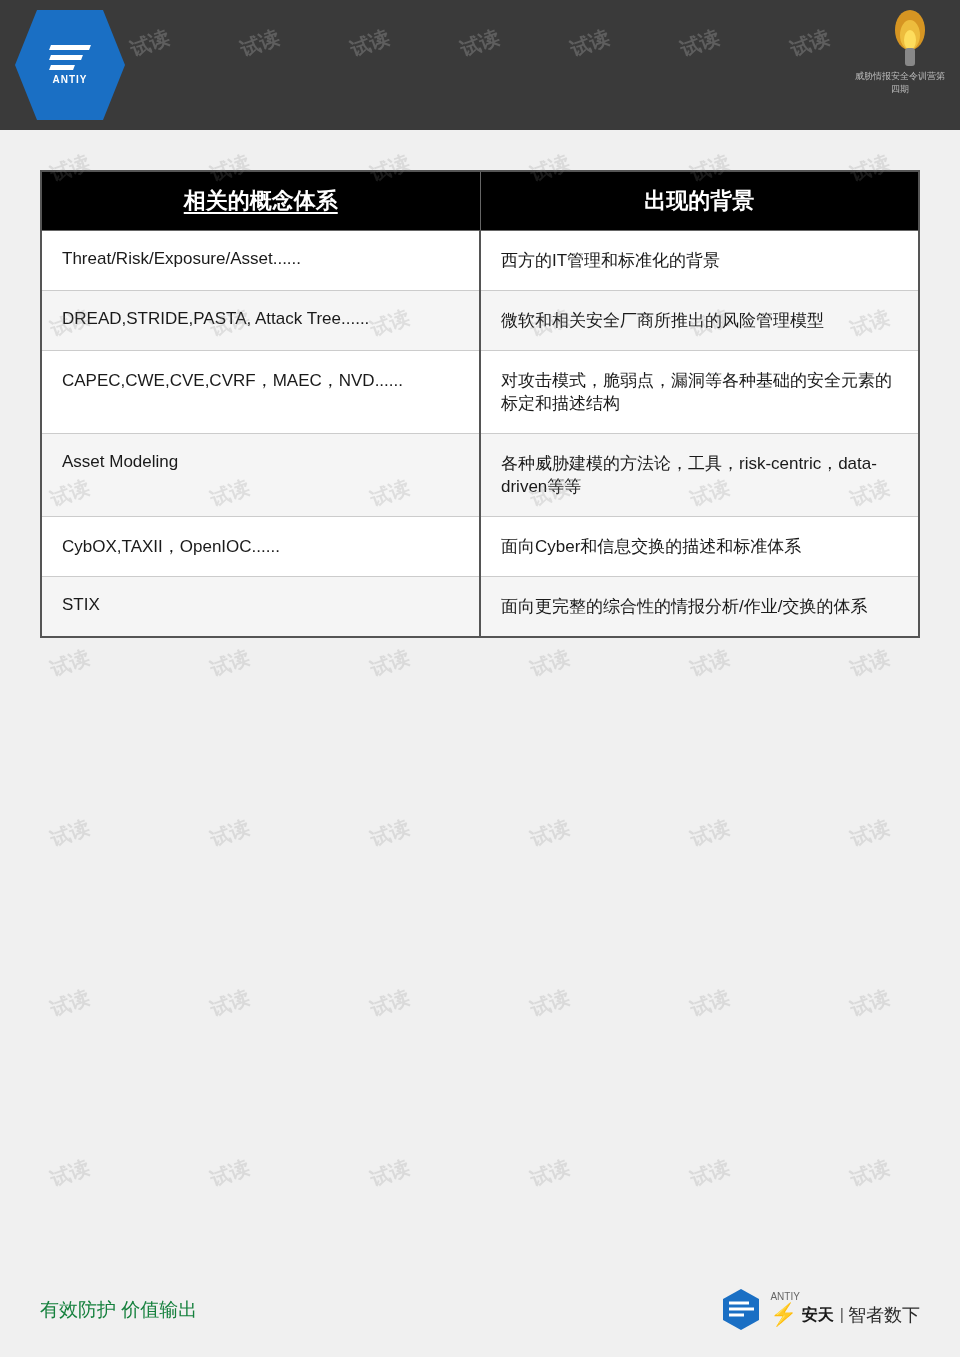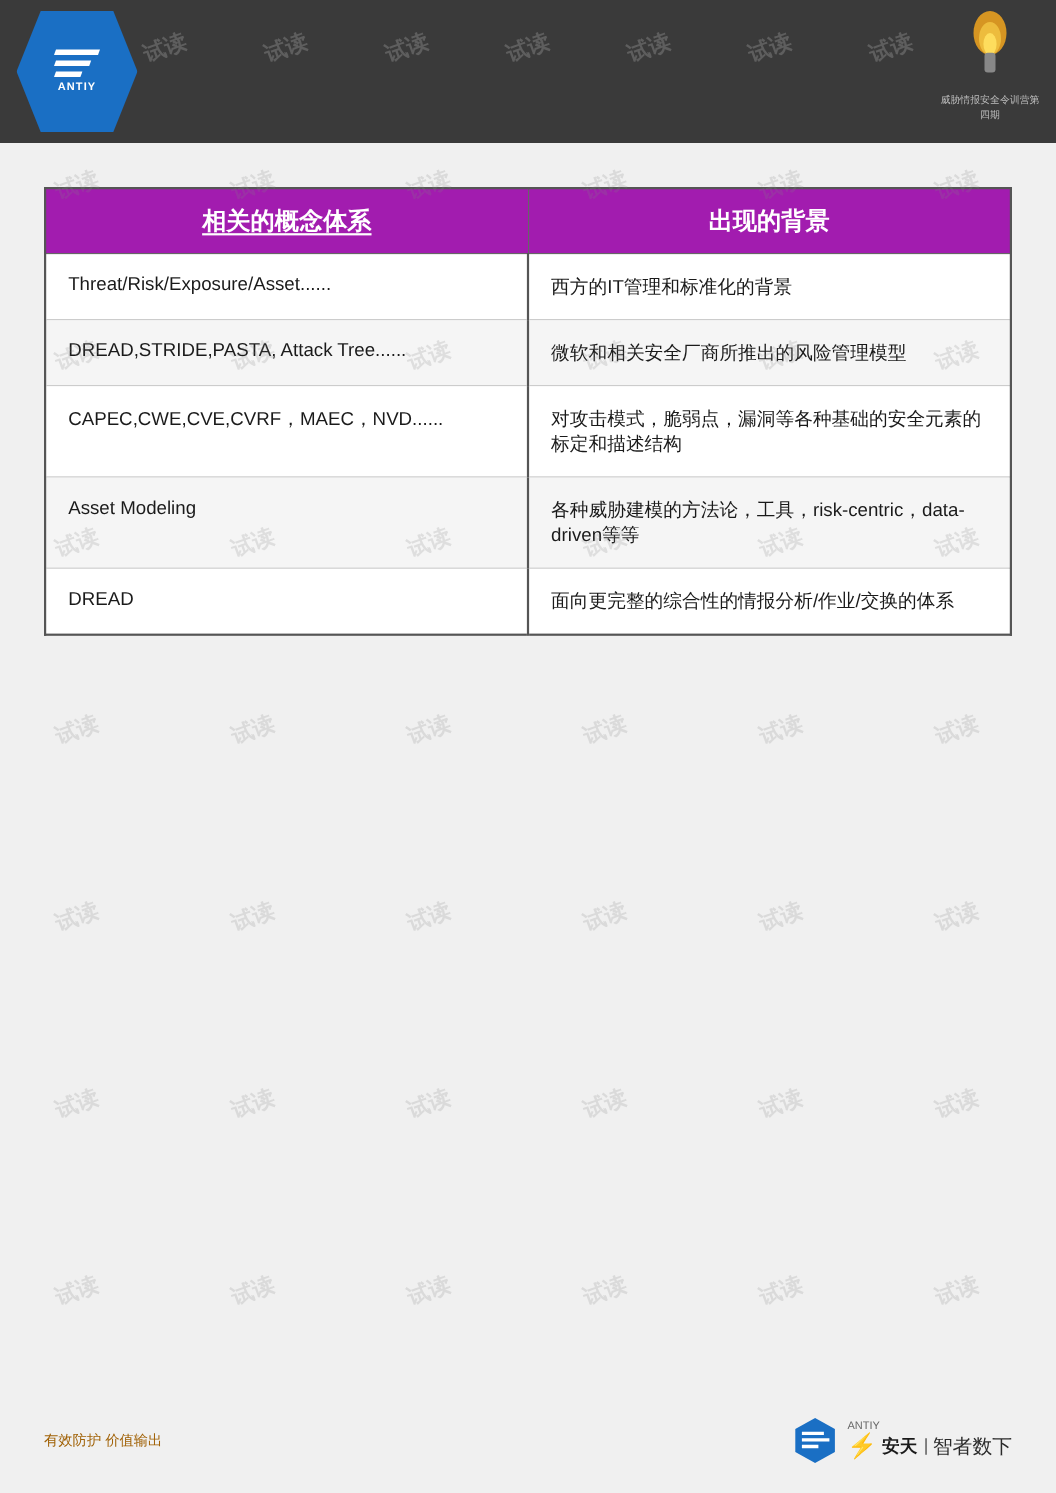--- a/index.html
+++ b/index.html
@@ -76,8 +76,7 @@
       top: 10px;
       display: flex;
       flex-direction: column;
-      align-items: center;
-      gap: 15px;
+      align-items: flex-end;
     }
 
     

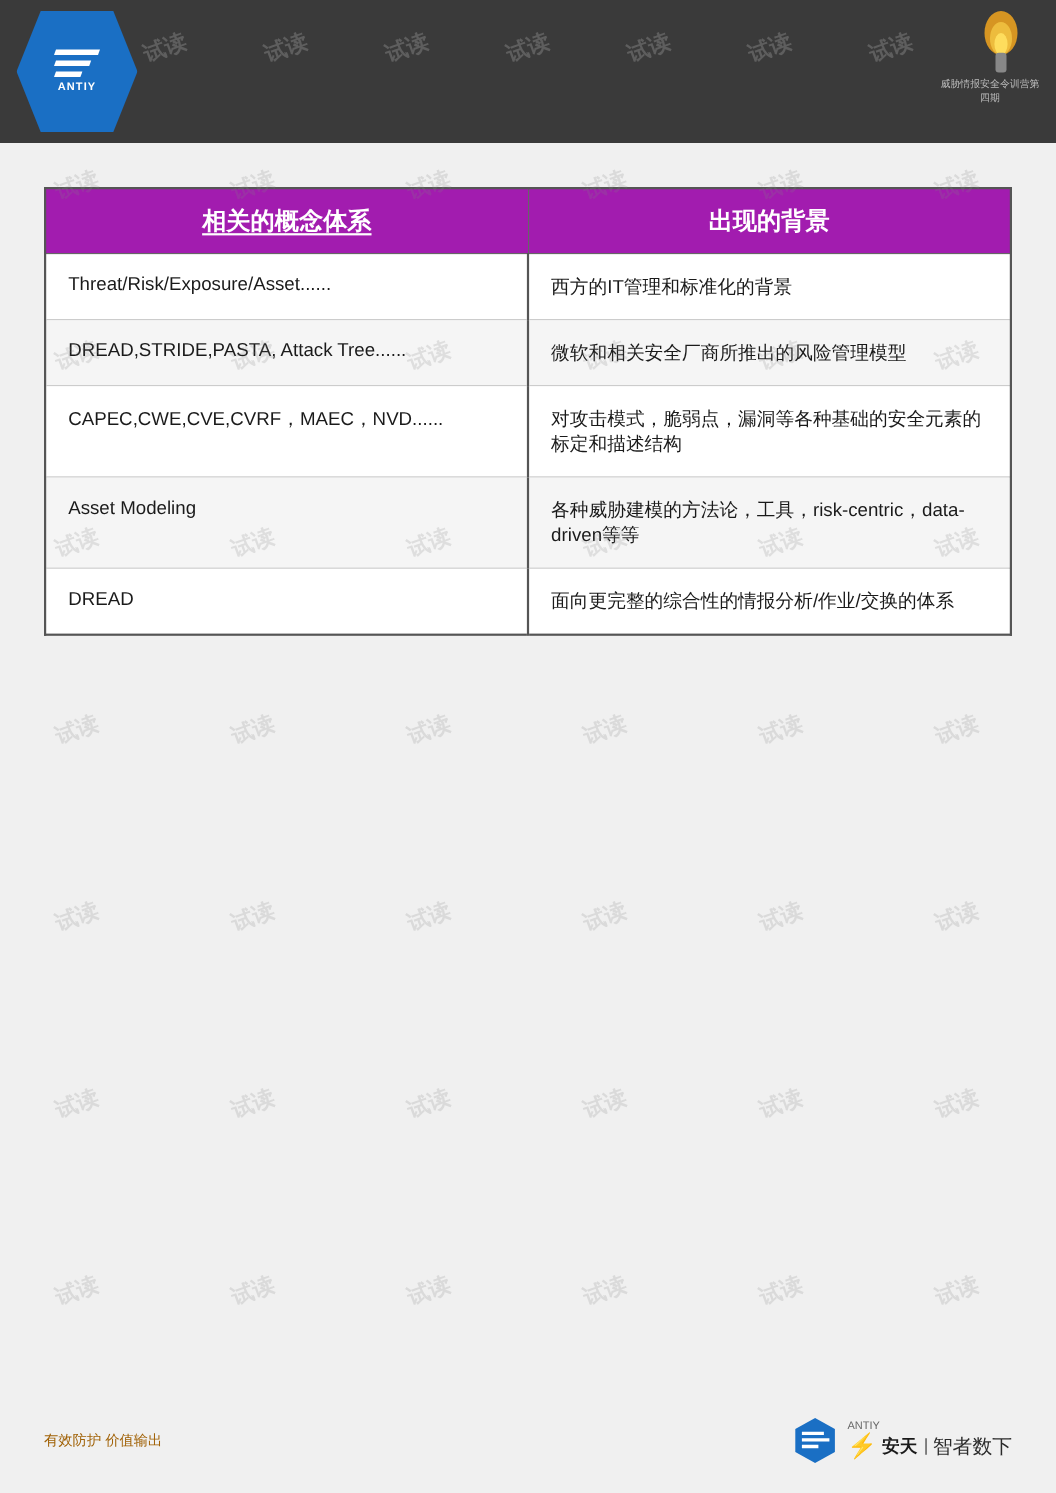--- a/index.html
+++ b/index.html
@@ -92,7 +92,7 @@
     }
 
     .table-header-row {
-      background: #a21caf;
+      background: #000000;
     }
 
     .table-header-cell {

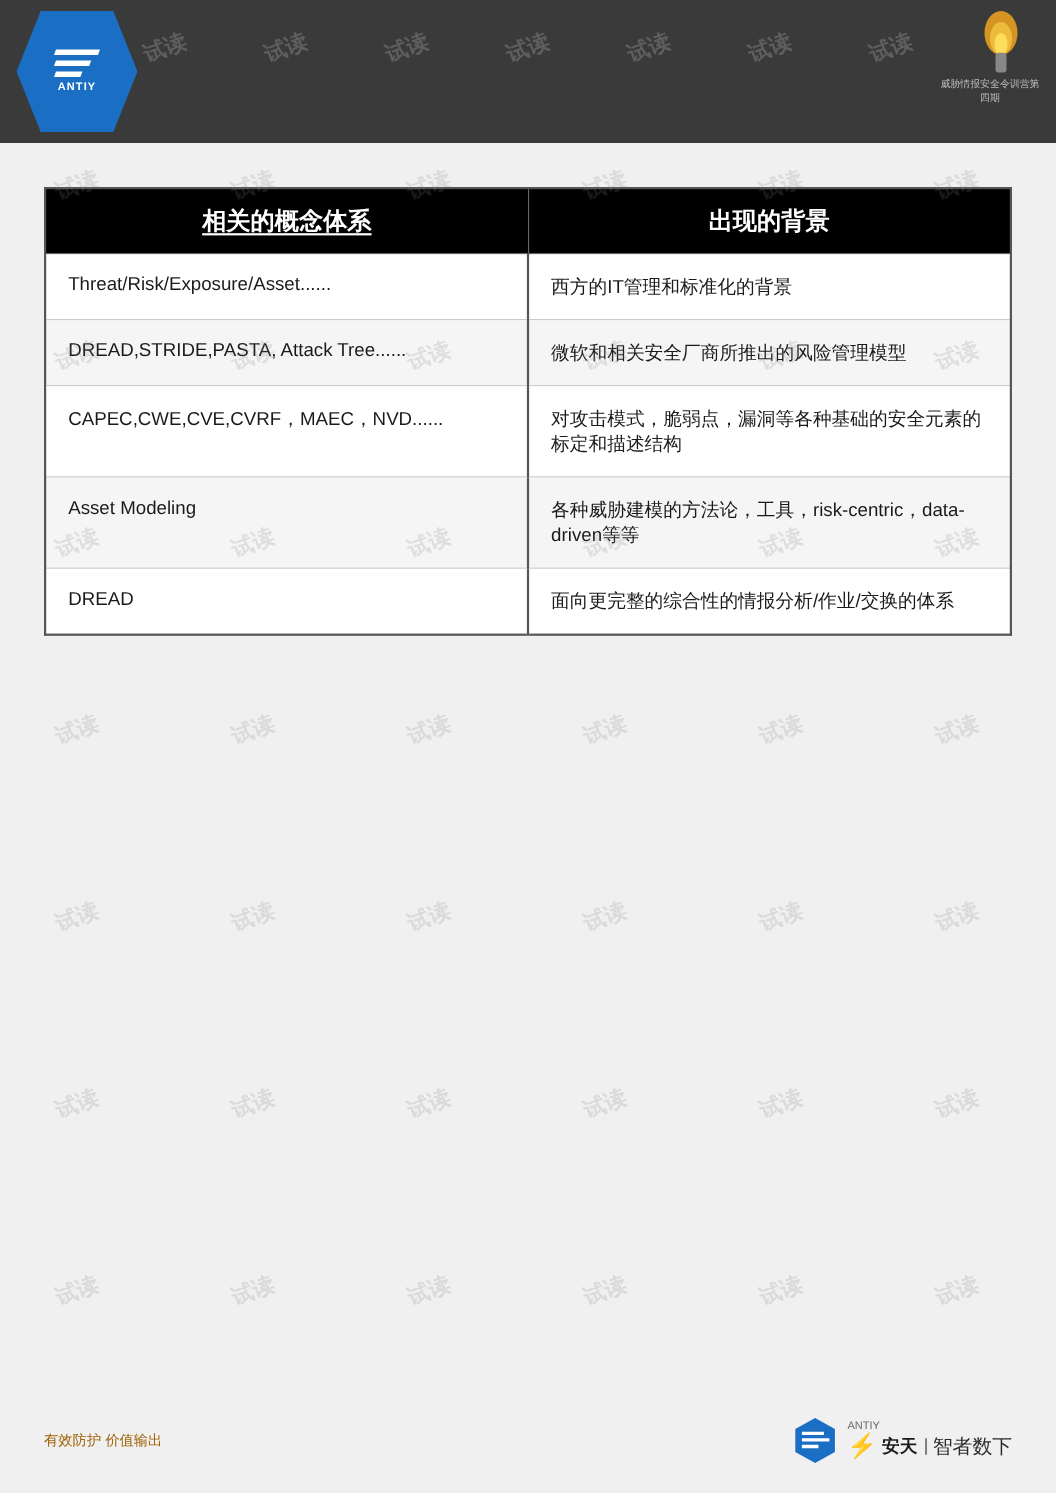--- a/index.html
+++ b/index.html
@@ -303,6 +303,10 @@
         <tr class="table-body-row">
           <td class="table-cell-left">Asset Modeling</td>
           <td class="table-cell-right">各种威胁建模的方法论，工具，risk-centric，data-driven等等</td>
+        </tr>
+        <tr class="table-body-row">
+          <td class="table-cell-left">CybOX,TAXII，OpenIOC......</td>
+          <td class="table-cell-right">面向Cyber和信息交换的描述和标准体系</td>
         </tr>
         <tr class="table-body-row">
           <td class="table-cell-left">DREAD</td>

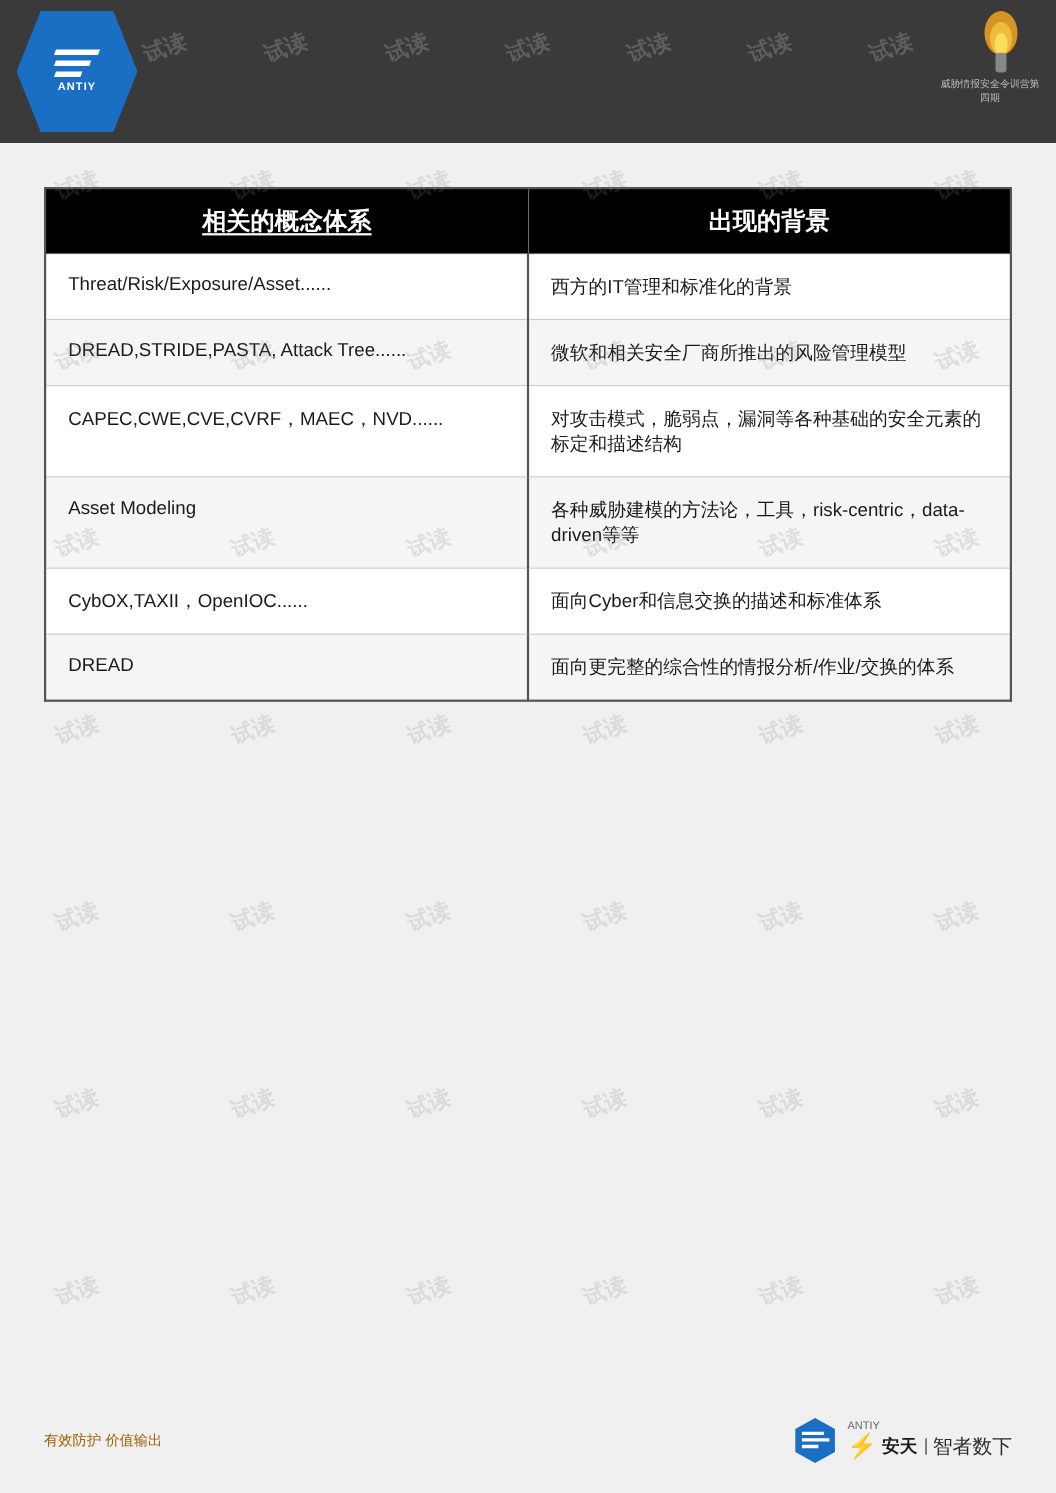--- a/index.html
+++ b/index.html
@@ -309,7 +309,7 @@
           <td class="table-cell-right">面向Cyber和信息交换的描述和标准体系</td>
         </tr>
         <tr class="table-body-row">
-          <td class="table-cell-left">DREAD</td>
+          <td class="table-cell-left">STIX</td>
           <td class="table-cell-right">面向更完整的综合性的情报分析/作业/交换的体系</td>
         </tr>
       </tbody>

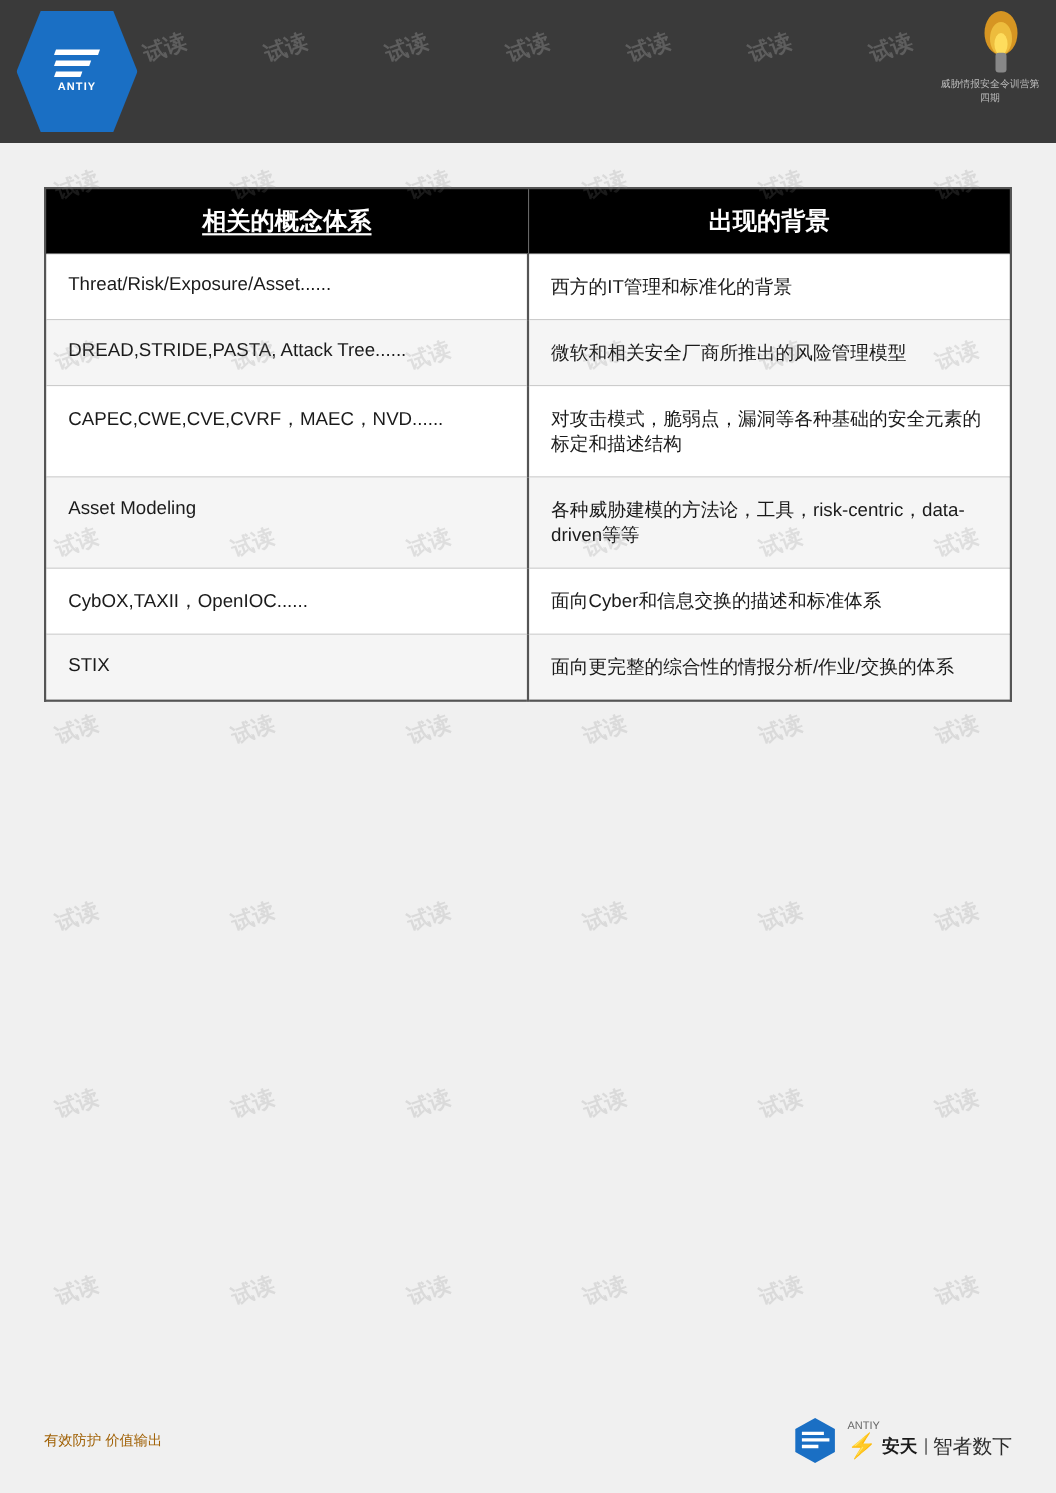--- a/index.html
+++ b/index.html
@@ -151,8 +151,8 @@
     }
 
     .footer-left {
-      font-size: 13px;
-      color: #a16207;
+      font-size: 19px;
+      color: #15803d;
       font-weight: 500;
     }
 

